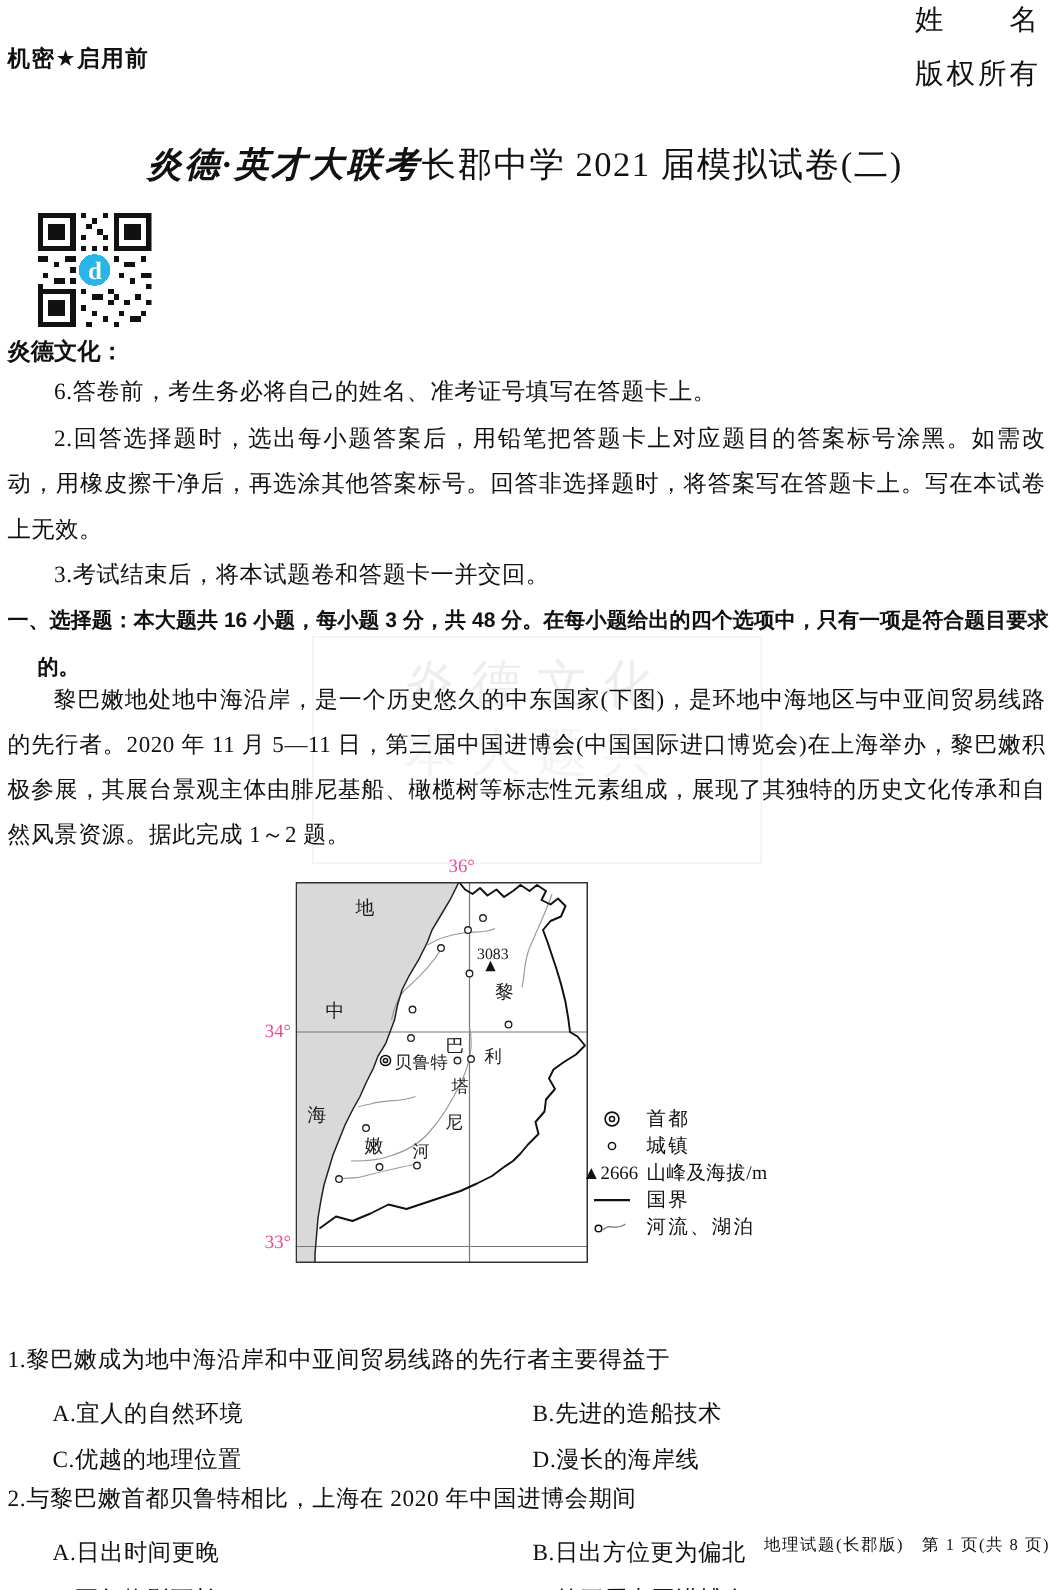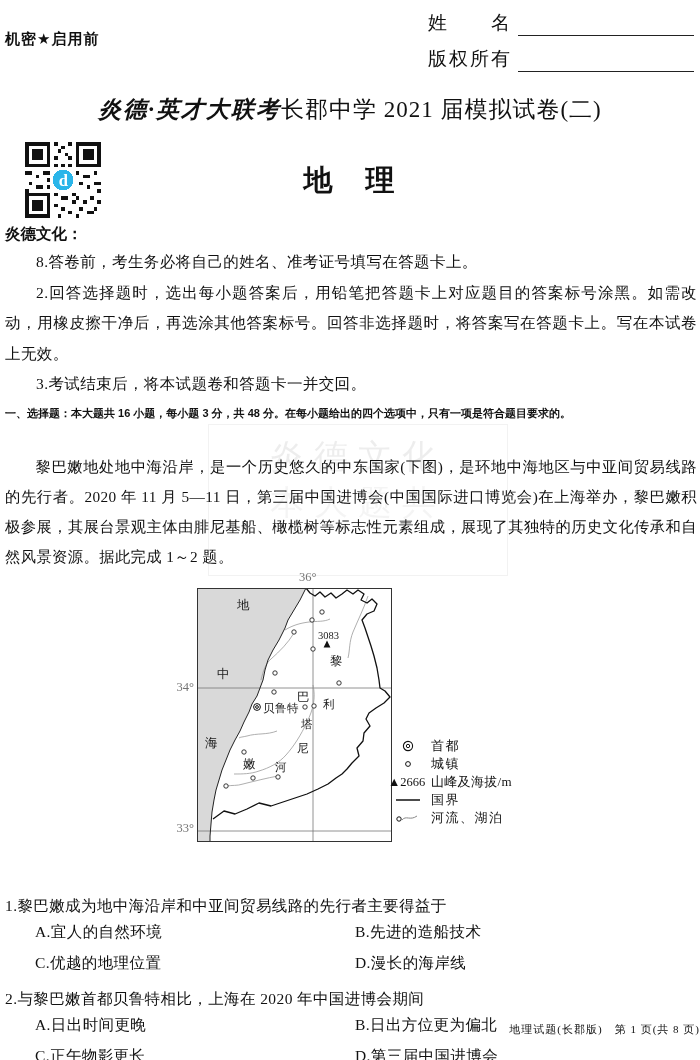--- a/index.html
+++ b/index.html
@@ -14,7 +14,7 @@
   
   .confidential { left:5px; top:30px; font-family:"Liberation Sans","DejaVu Sans",sans-serif; font-weight:bold; font-size:15px; letter-spacing:1px; }
   .id-block { left:428px; top:0px; width:266px; }
-  .id-row { position:relative; height:36px; display:flex; align-items:flex-end; }
+  .id-row { position:relative; height:36px; display:flex; align-items:flex-end;flex-direction:column; }
   .id-label { font-size:19px; letter-spacing:2px; white-space:nowrap; }
   .id-line { flex:1; border-bottom:1.2px solid #222; height:28px; margin-left:6px; }
 

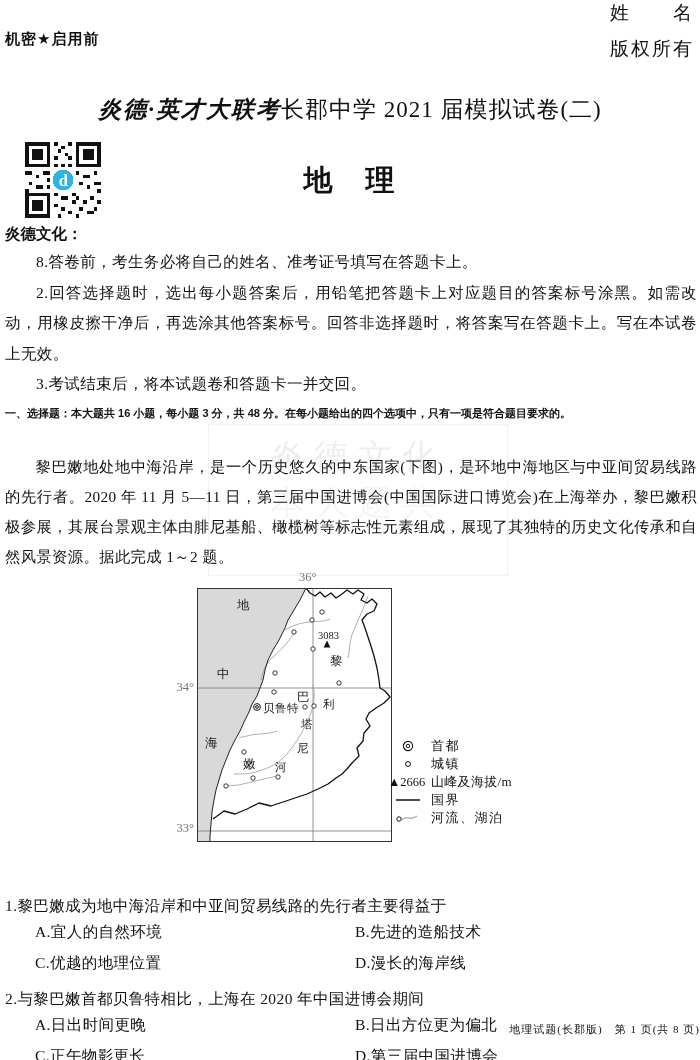--- a/index.html
+++ b/index.html
@@ -160,7 +160,6 @@
     </svg>
   </div>
 
-  <div class="layer subject">地　理</div>
 
   <div class="layer notice-heading">炎德文化：</div>
   <div class="layer notice-items">

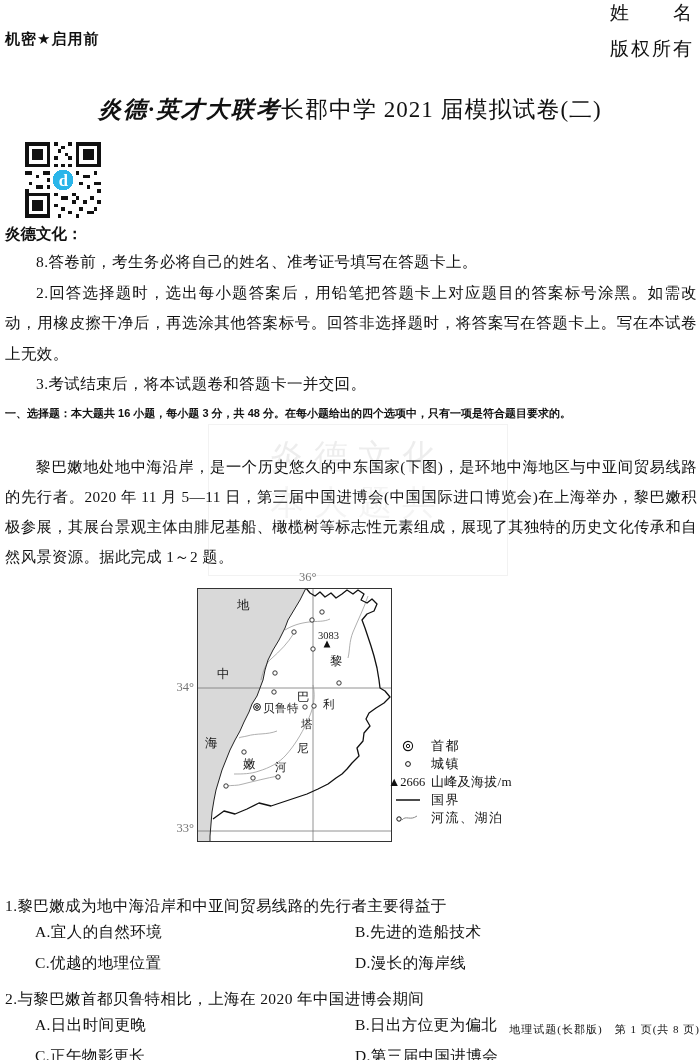--- a/index.html
+++ b/index.html
@@ -163,7 +163,7 @@
 
   <div class="layer notice-heading">炎德文化：</div>
   <div class="layer notice-items">
-    <p>8.答卷前，考生务必将自己的姓名、准考证号填写在答题卡上。</p>
+    <p>6.答卷前，考生务必将自己的姓名、准考证号填写在答题卡上。</p>
     <p>2.回答选择题时，选出每小题答案后，用铅笔把答题卡上对应题目的答案标号涂黑。如需改动，用橡皮擦干净后，再选涂其他答案标号。回答非选择题时，将答案写在答题卡上。写在本试卷上无效。</p>
     <p>3.考试结束后，将本试题卷和答题卡一并交回。</p>
   </div>

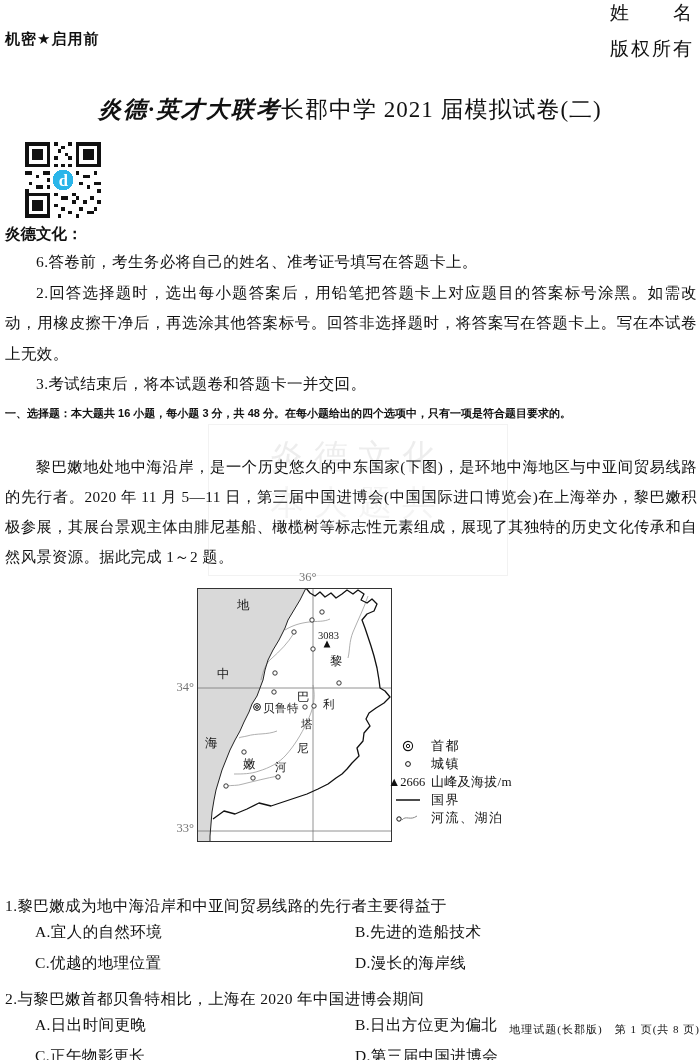--- a/index.html
+++ b/index.html
@@ -33,7 +33,7 @@
   .notice-items p { text-indent:2em; }
 
   .section-heading { left:5px; top:398px; width:694px;
-    font-family:"Liberation Sans","DejaVu Sans",sans-serif; font-weight:bold; font-size:11px;
+    font-family:"Liberation Sans","DejaVu Sans",sans-serif; font-weight:bold; font-size:14px;
     line-height:31px; padding-left:20px; text-indent:-20px; text-align:justify; }
 
   .passage { left:5px; top:452px; width:692px; font-size:15.3px; line-height:30px;

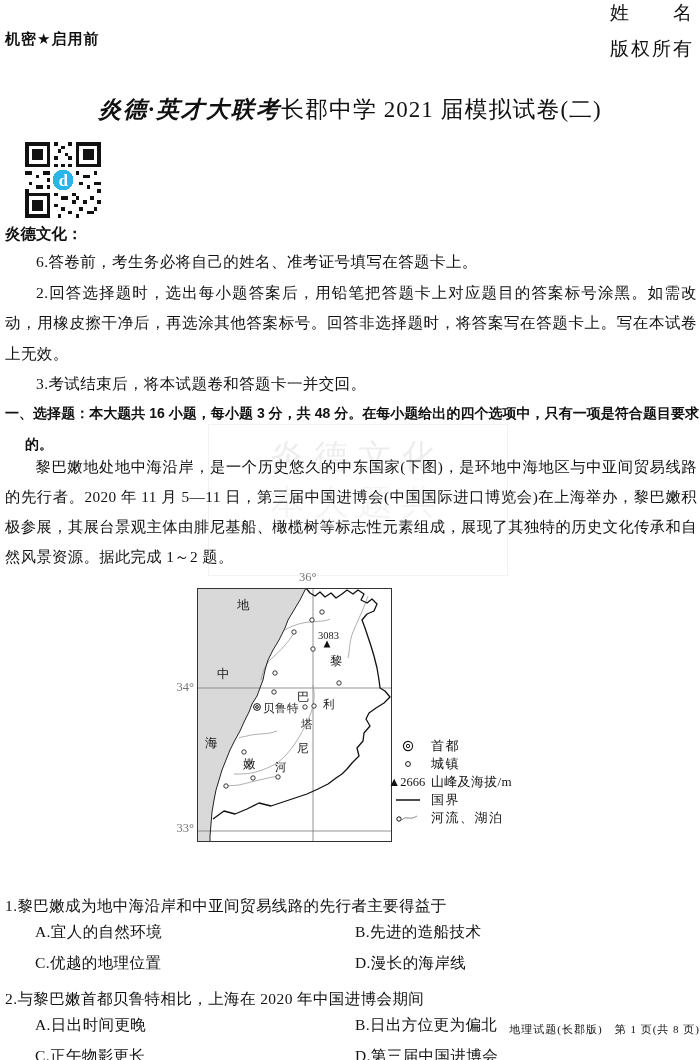--- a/index.html
+++ b/index.html
@@ -49,7 +49,7 @@
 
   
   .map-svg { left:197px; top:588px; }
-  .deg { font-size:12.5px; color:#737373; }
+  .deg { font-size:12.5px; color:#ec4899; }
   .deg-36 { left:299px; top:570px; }
   .deg-34 { left:164px; top:680px; width:30px; text-align:right; }
   .deg-33 { left:160px; top:821px; width:34px; text-align:right; }

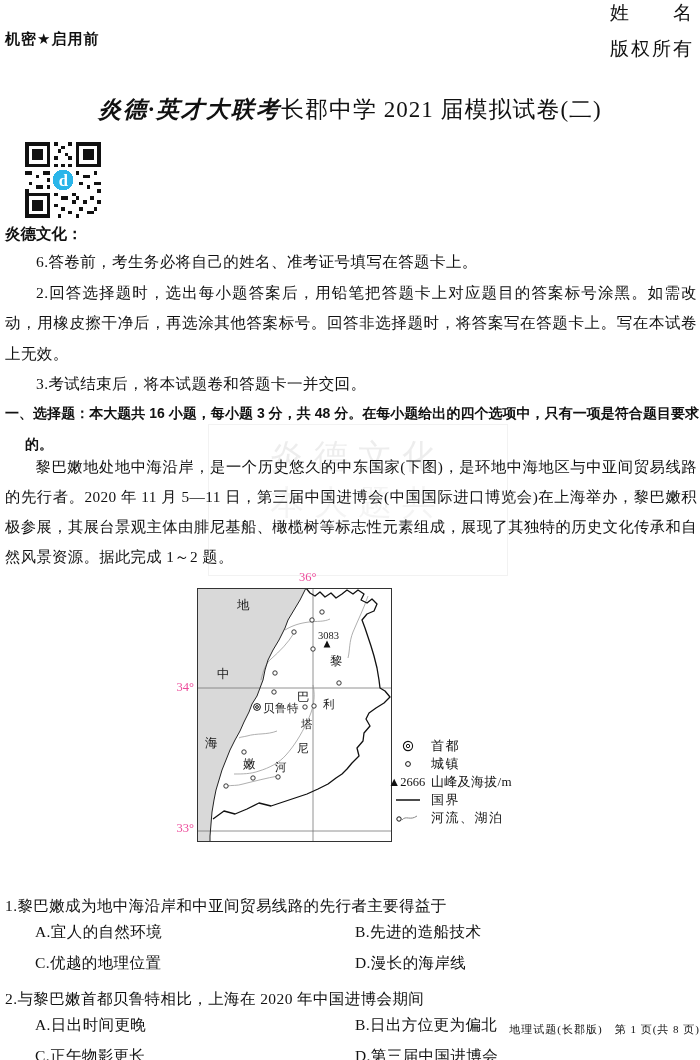--- a/index.html
+++ b/index.html
@@ -63,7 +63,7 @@
   
   .questions { left:5px; top:891px; width:692px; font-size:15.5px; }
   .q-stem { height:31px; display:flex; align-items:center; letter-spacing:0.4px; }
-  .opt-row { height:31px; display:flex; align-items:flex-start; }
+  .opt-row { height:31px; display:flex; align-items:flex-end; }
   .opt-a { width:350px; padding-left:30px; letter-spacing:0.4px; }
   .opt-b { letter-spacing:0.4px; }
 

